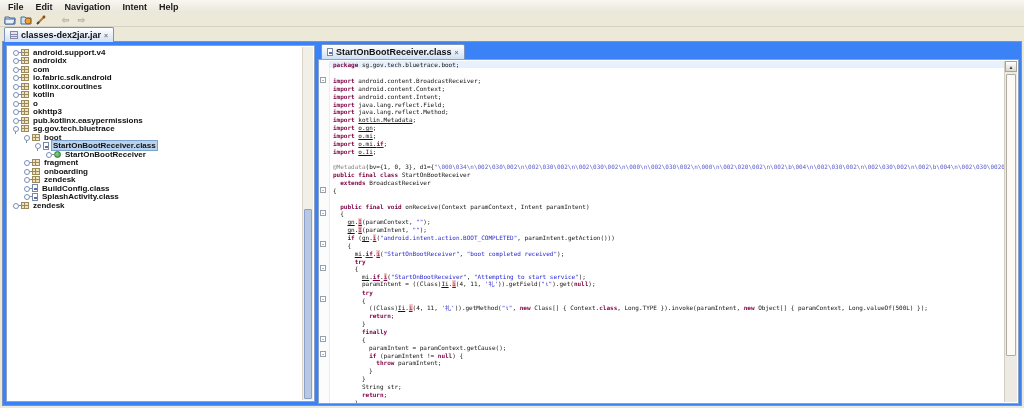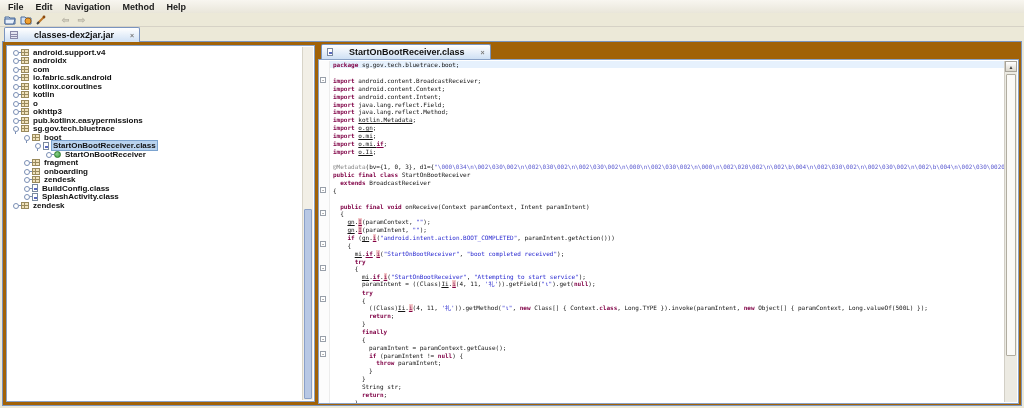--- a/index.html
+++ b/index.html
@@ -83,7 +83,7 @@
     <span class="menu-item">File</span>
     <span class="menu-item">Edit</span>
     <span class="menu-item">Navigation</span>
-    <span class="menu-item">Method</span>
+    <span class="menu-item">Intent</span>
     <span class="menu-item">Help</span>
   </div>
 

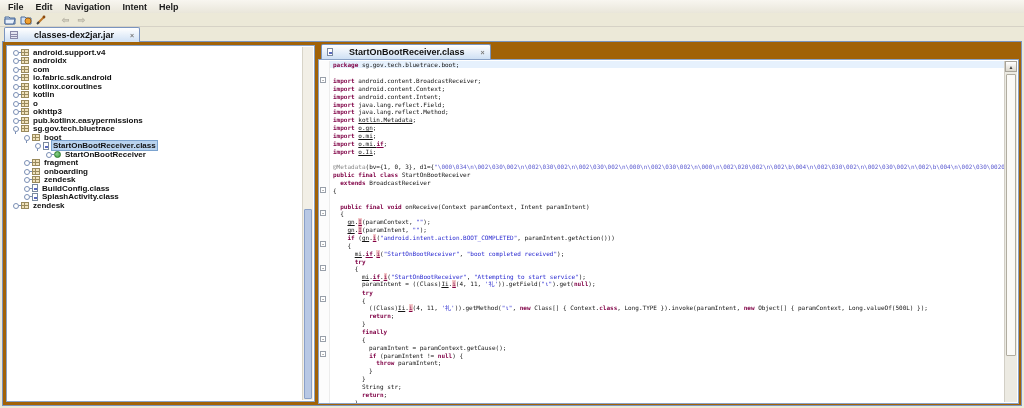--- a/index.html
+++ b/index.html
@@ -21,7 +21,7 @@
   .nav-arrow{font-size:9px;font-weight:bold;color:#b6b2a4;line-height:10px;}
   
   .tabstrip{position:absolute;left:0;top:26px;right:0;height:16px;display:flex;align-items:flex-end;padding-left:4px;}
-  .tab{height:14px;display:flex;align-items:center;gap:16px;padding:0 5px;
+  .tab{height:14px;display:flex;align-items:center;gap:3px;padding:0 5px;
     background:linear-gradient(#ffffff,#cfe0f4);border:1px solid #7a94be;border-bottom:none;
     border-radius:2px 2px 0 0;font-size:9px;font-weight:bold;position:relative;z-index:3;}
   .tab-close{font-size:7px;color:#7a7a7a;font-weight:bold;line-height:7px;cursor:default;}

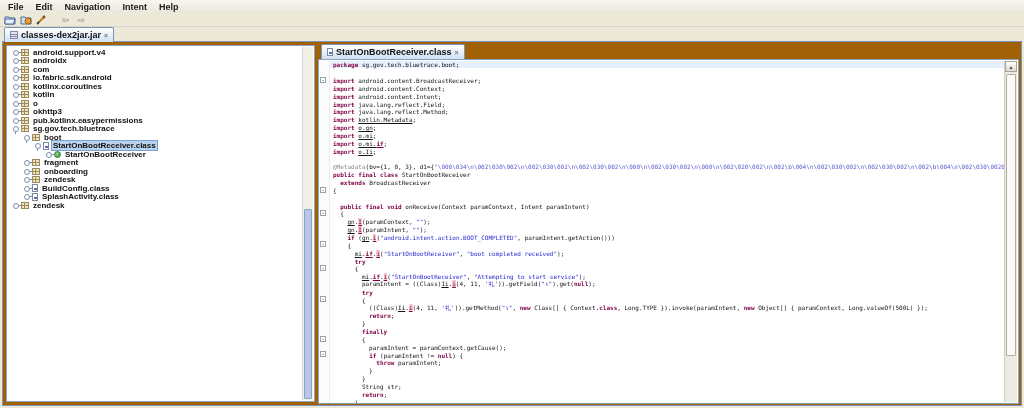--- a/index.html
+++ b/index.html
@@ -26,7 +26,7 @@
     border-radius:2px 2px 0 0;font-size:9px;font-weight:bold;position:relative;z-index:3;}
   .tab-close{font-size:7px;color:#7a7a7a;font-weight:bold;line-height:7px;cursor:default;}
   
-  .content{position:absolute;left:2px;top:41px;right:2px;bottom:2px;background:#a16207;border:1px solid #7a94be;text-decoration:underline;}
+  .content{position:absolute;left:2px;top:41px;right:2px;bottom:2px;background:#3b82f6;border:1px solid #7a94be;text-decoration:underline;}
   
   .treepanel{position:absolute;left:3px;top:3px;width:307px;bottom:3px;background:#fff;border:1px solid #8aa2c6;overflow:hidden;}
   .tree{position:absolute;left:1px;top:2px;right:12px;bottom:1px;overflow:hidden;}

